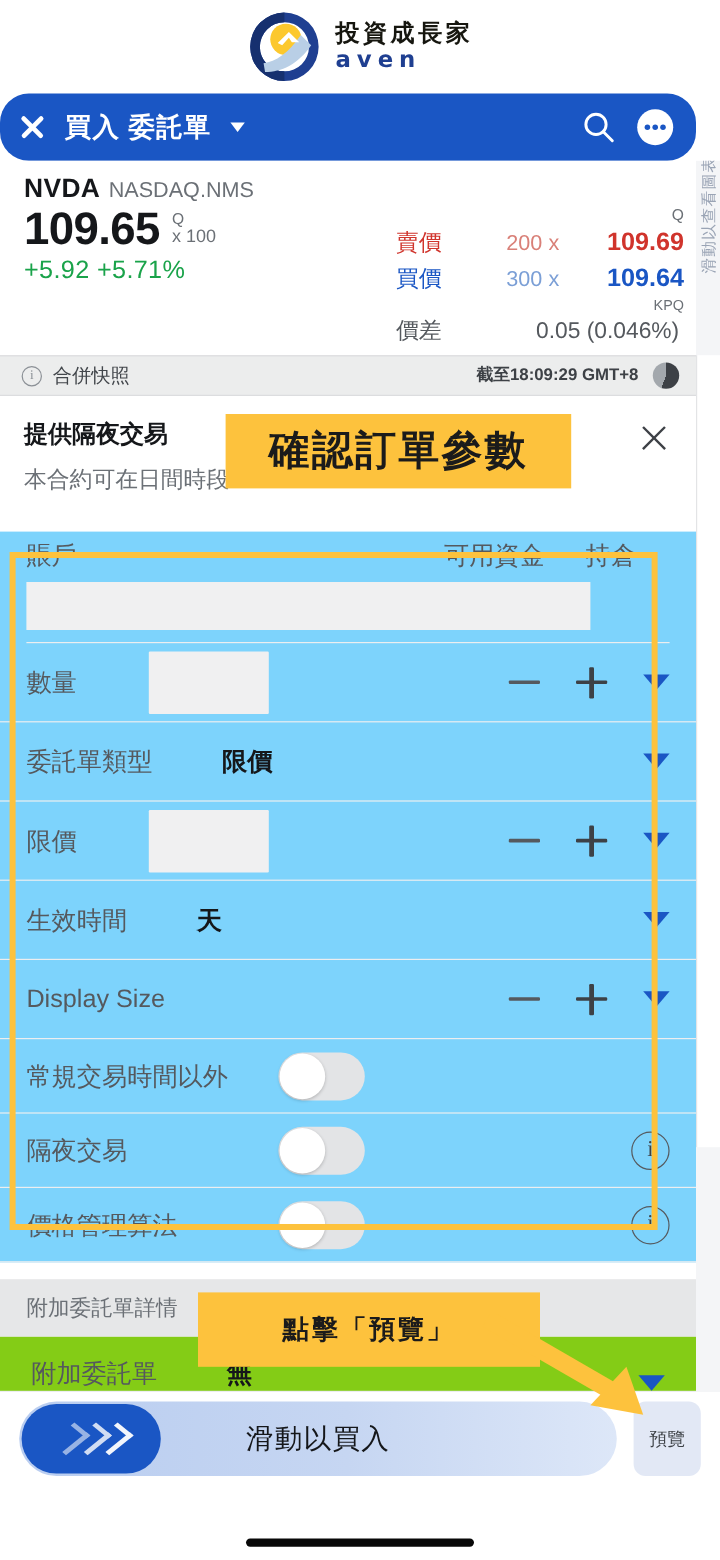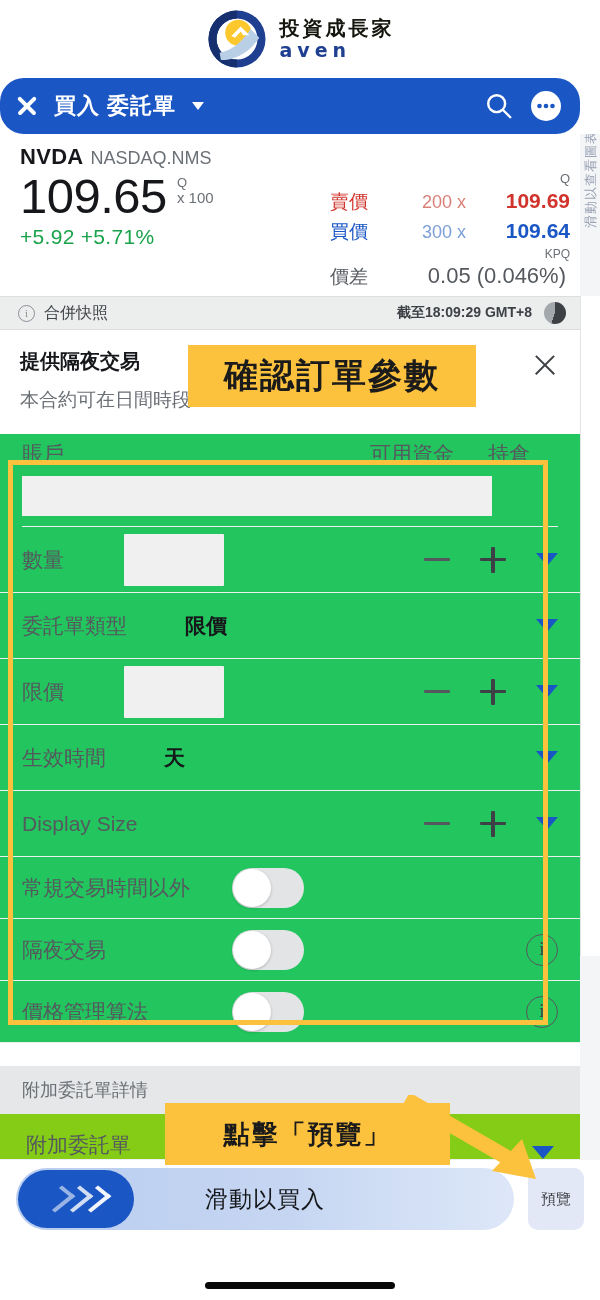--- a/index.html
+++ b/index.html
@@ -114,7 +114,7 @@
   .sym { font-size: 22px; font-weight: bold; color:#15171a; letter-spacing:0.3px;}
   .exch { font-size: 18px; color:#6b7076; }
   .price-row { display:flex; align-items:flex-start; gap: 10px; margin-top: 2px;}
-  .last { font-size: 49px; font-weight: normal; color:#15171a; line-height: 1.0; letter-spacing:-0.5px;}
+  .last { font-size: 38px; font-weight: bold; color:#15171a; line-height: 1.0; letter-spacing:-0.5px;}
   .qcol { display:flex; flex-direction:column; padding-top: 4px; }
   .qcol .q { font-size: 13px; color:#6b7076; line-height:1.1;}
   .qcol .lot { font-size: 15px; color:#6b7076; line-height:1.1; }

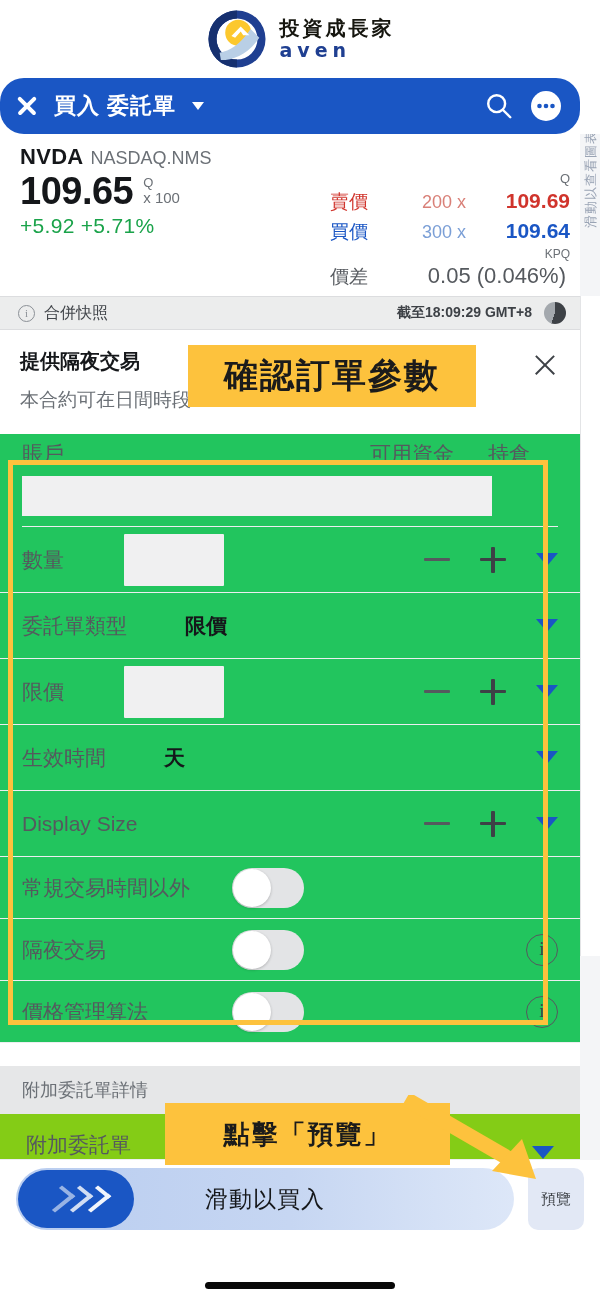--- a/index.html
+++ b/index.html
@@ -137,7 +137,7 @@
   .kpq { text-align:right; font-size: 12px; color:#6b7076; margin-top:2px; }
   .spread-row { display:flex; align-items:baseline; margin-top: 2px; }
   .spread-row .lbl { width: 74px; font-size: 19px; color:#55595e; }
-  .spread-row .val { flex:1; text-align:right; font-size: 22px; color:#55595e; padding-right:4px;}
+  .spread-row .val { flex:1; text-align:right; font-size: 19px; color:#55595e; padding-right:4px;}
 
   
   .snapshot {

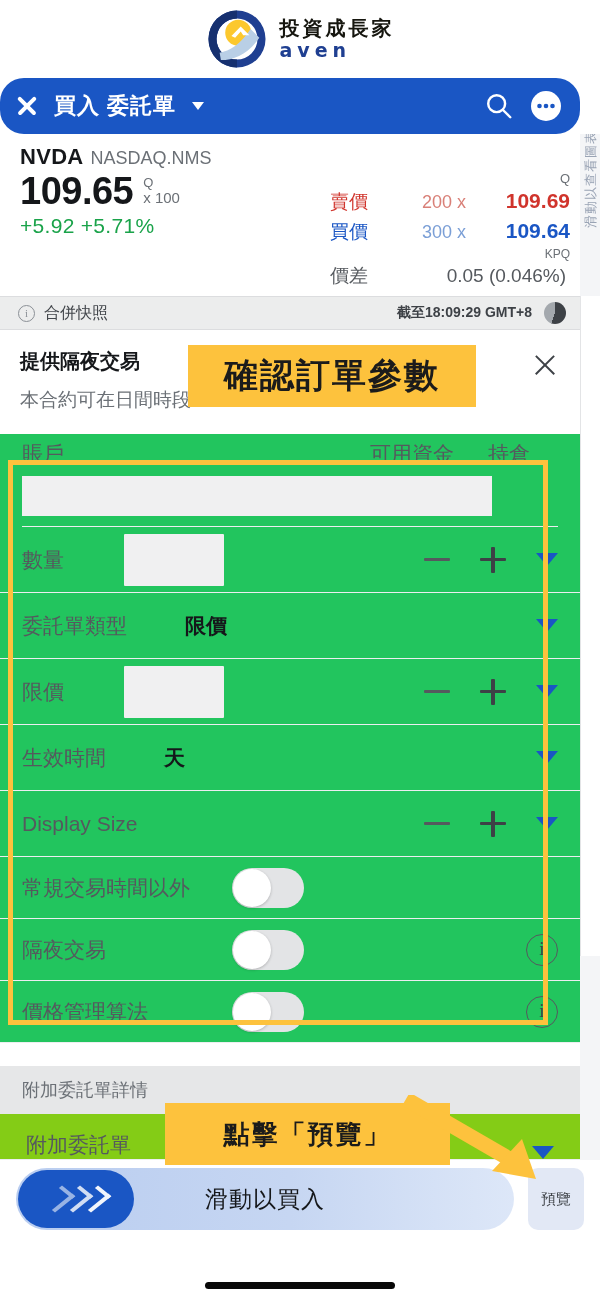--- a/index.html
+++ b/index.html
@@ -199,9 +199,9 @@
   
   .form {
     position:absolute;
-    left: 0; top: 434px;
+    left: 0; top: 443px;
     width: 580px;
-    background:#22c55e;
+    background:#7dd3fc;
   }
   .frow {
     position:relative;

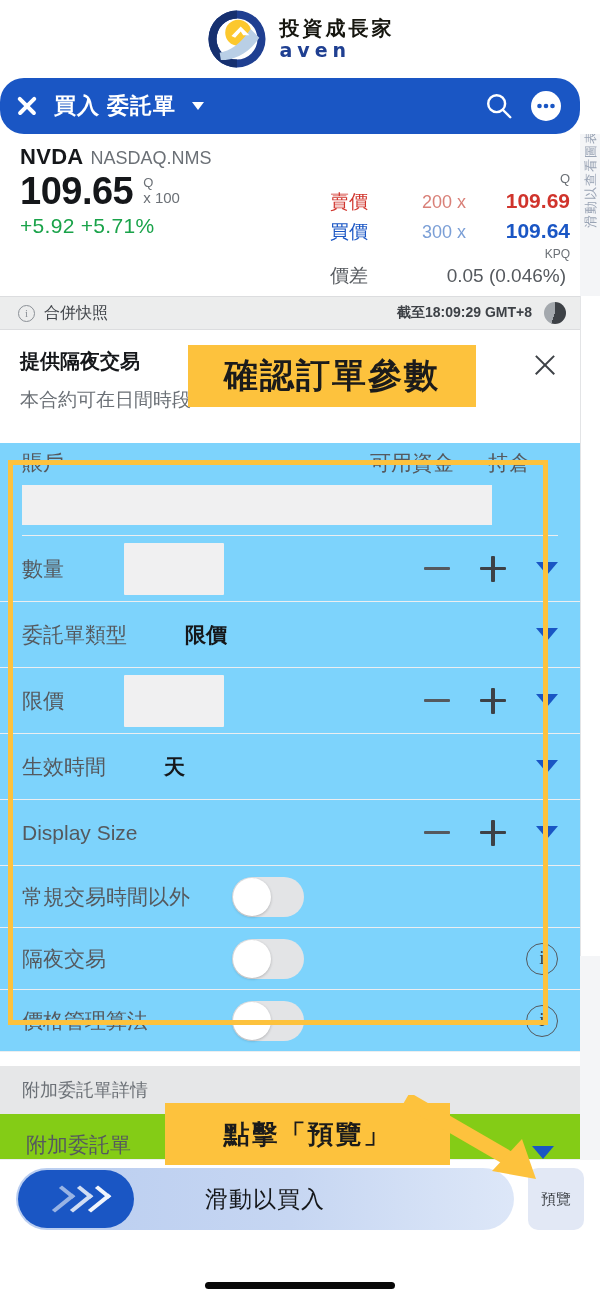--- a/index.html
+++ b/index.html
@@ -406,7 +406,7 @@
     letter-spacing:2px;
   }
   #anno-confirm { left: 188px; top: 345px; width: 288px; height: 62px; font-size: 34px; }
-  #anno-preview { left: 165px; top: 1103px; width: 285px; height: 62px; font-size: 26px; }
+  #anno-preview { left: 165px; top: 1077px; width: 285px; height: 62px; font-size: 22px; }
 
   .hl-frame {
     position:absolute;

